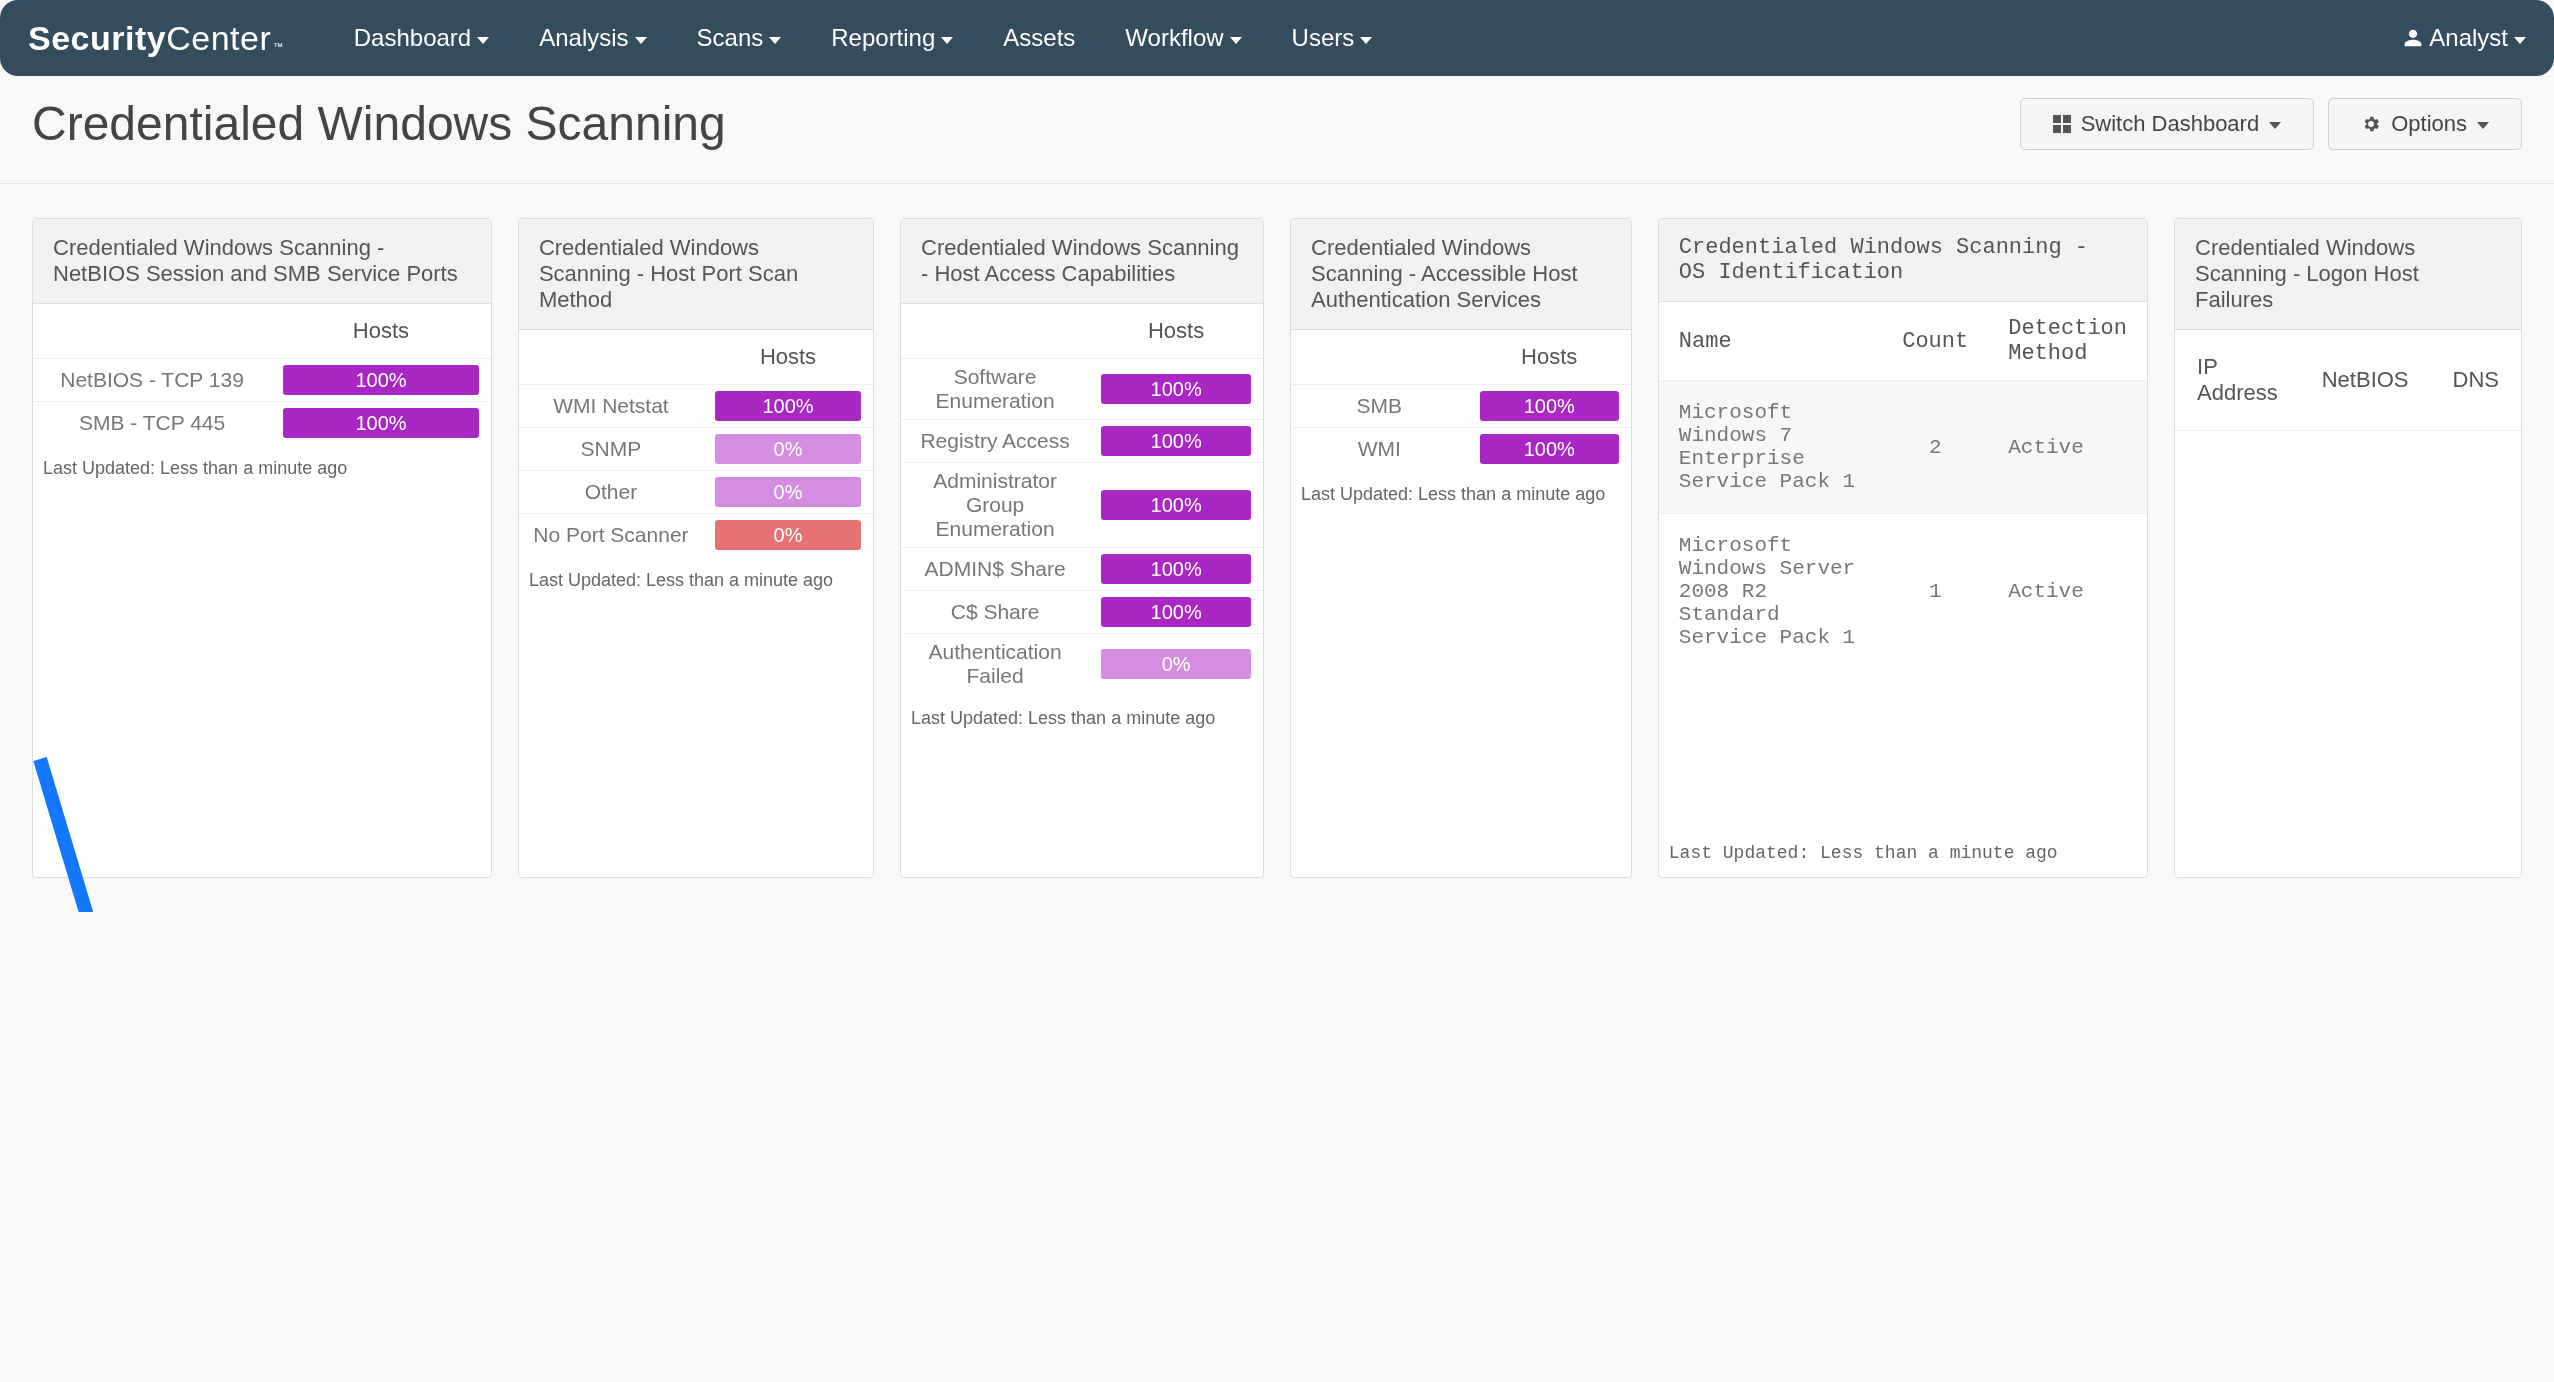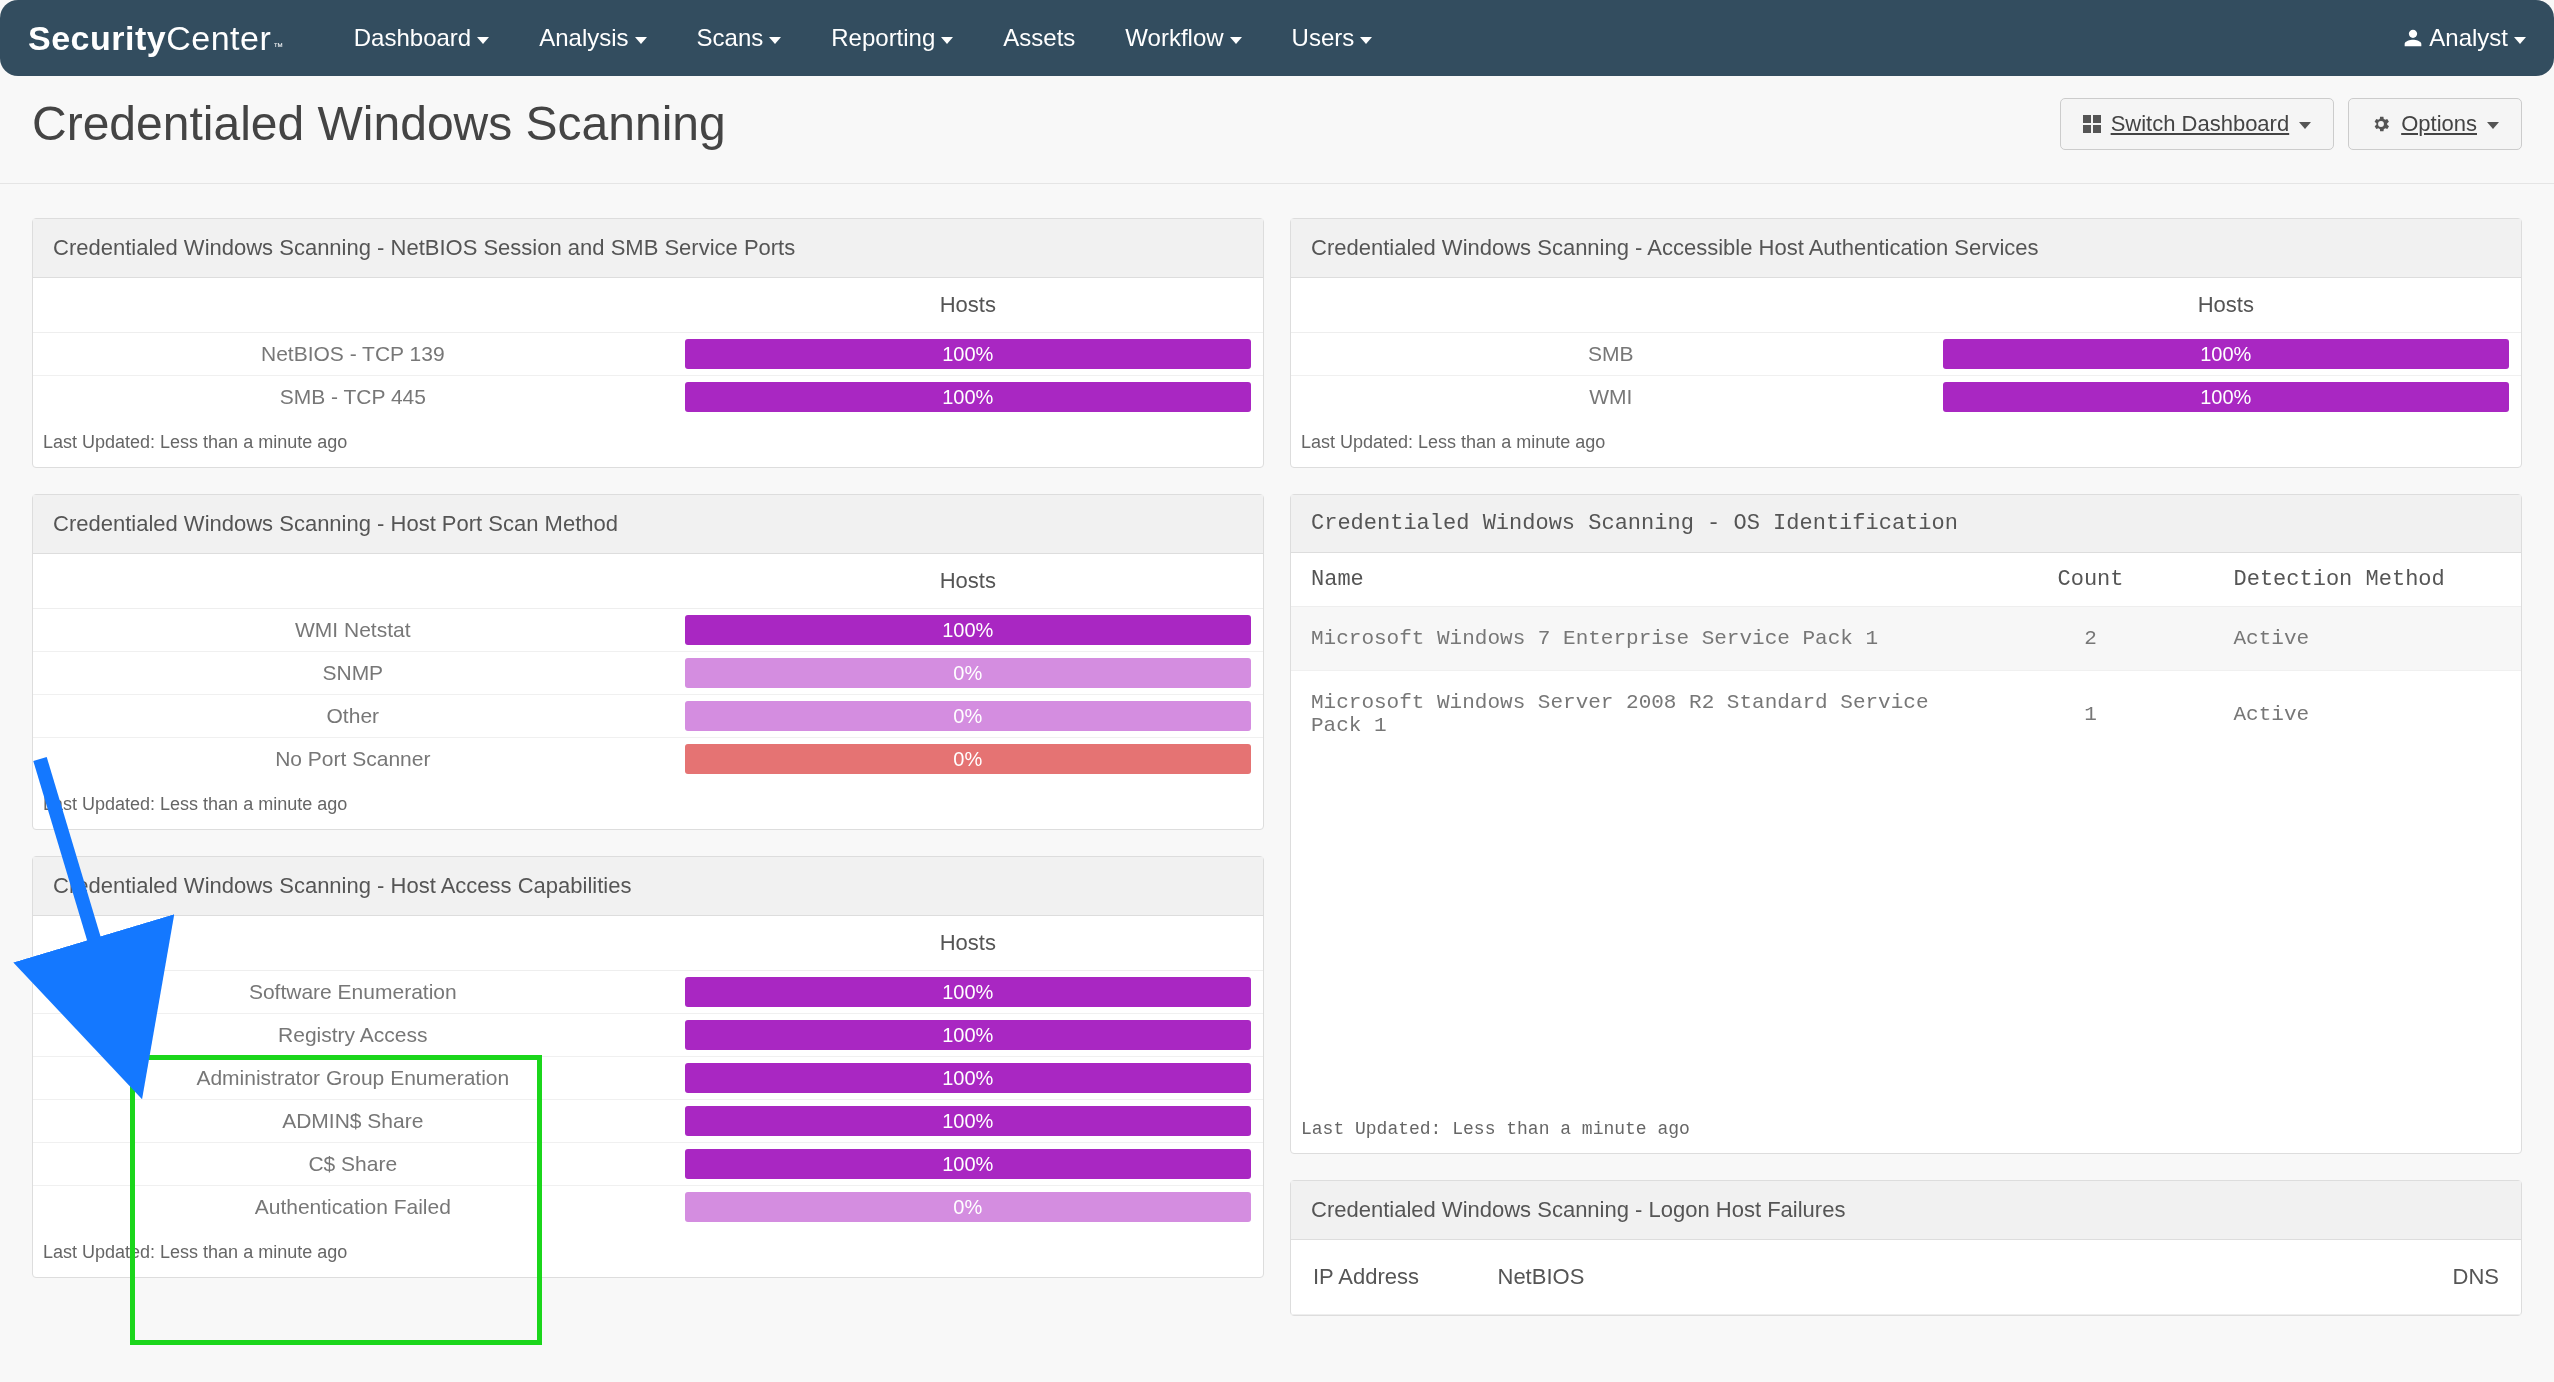--- a/index.html
+++ b/index.html
@@ -70,14 +70,13 @@
     background: #f5f5f5;
     border: 1px solid #ccc;
     color: #444;
-    padding: 12px 22px;
+    padding: 12px 32px;
     font-size: 22px;
     border-radius: 5px;
     cursor: pointer;
     display: flex;
     align-items: center;
     gap: 10px;
-    text-decoration: underline;
   }
   .btn .caret-down { border-top-color: #555; }
   .grid-icon {

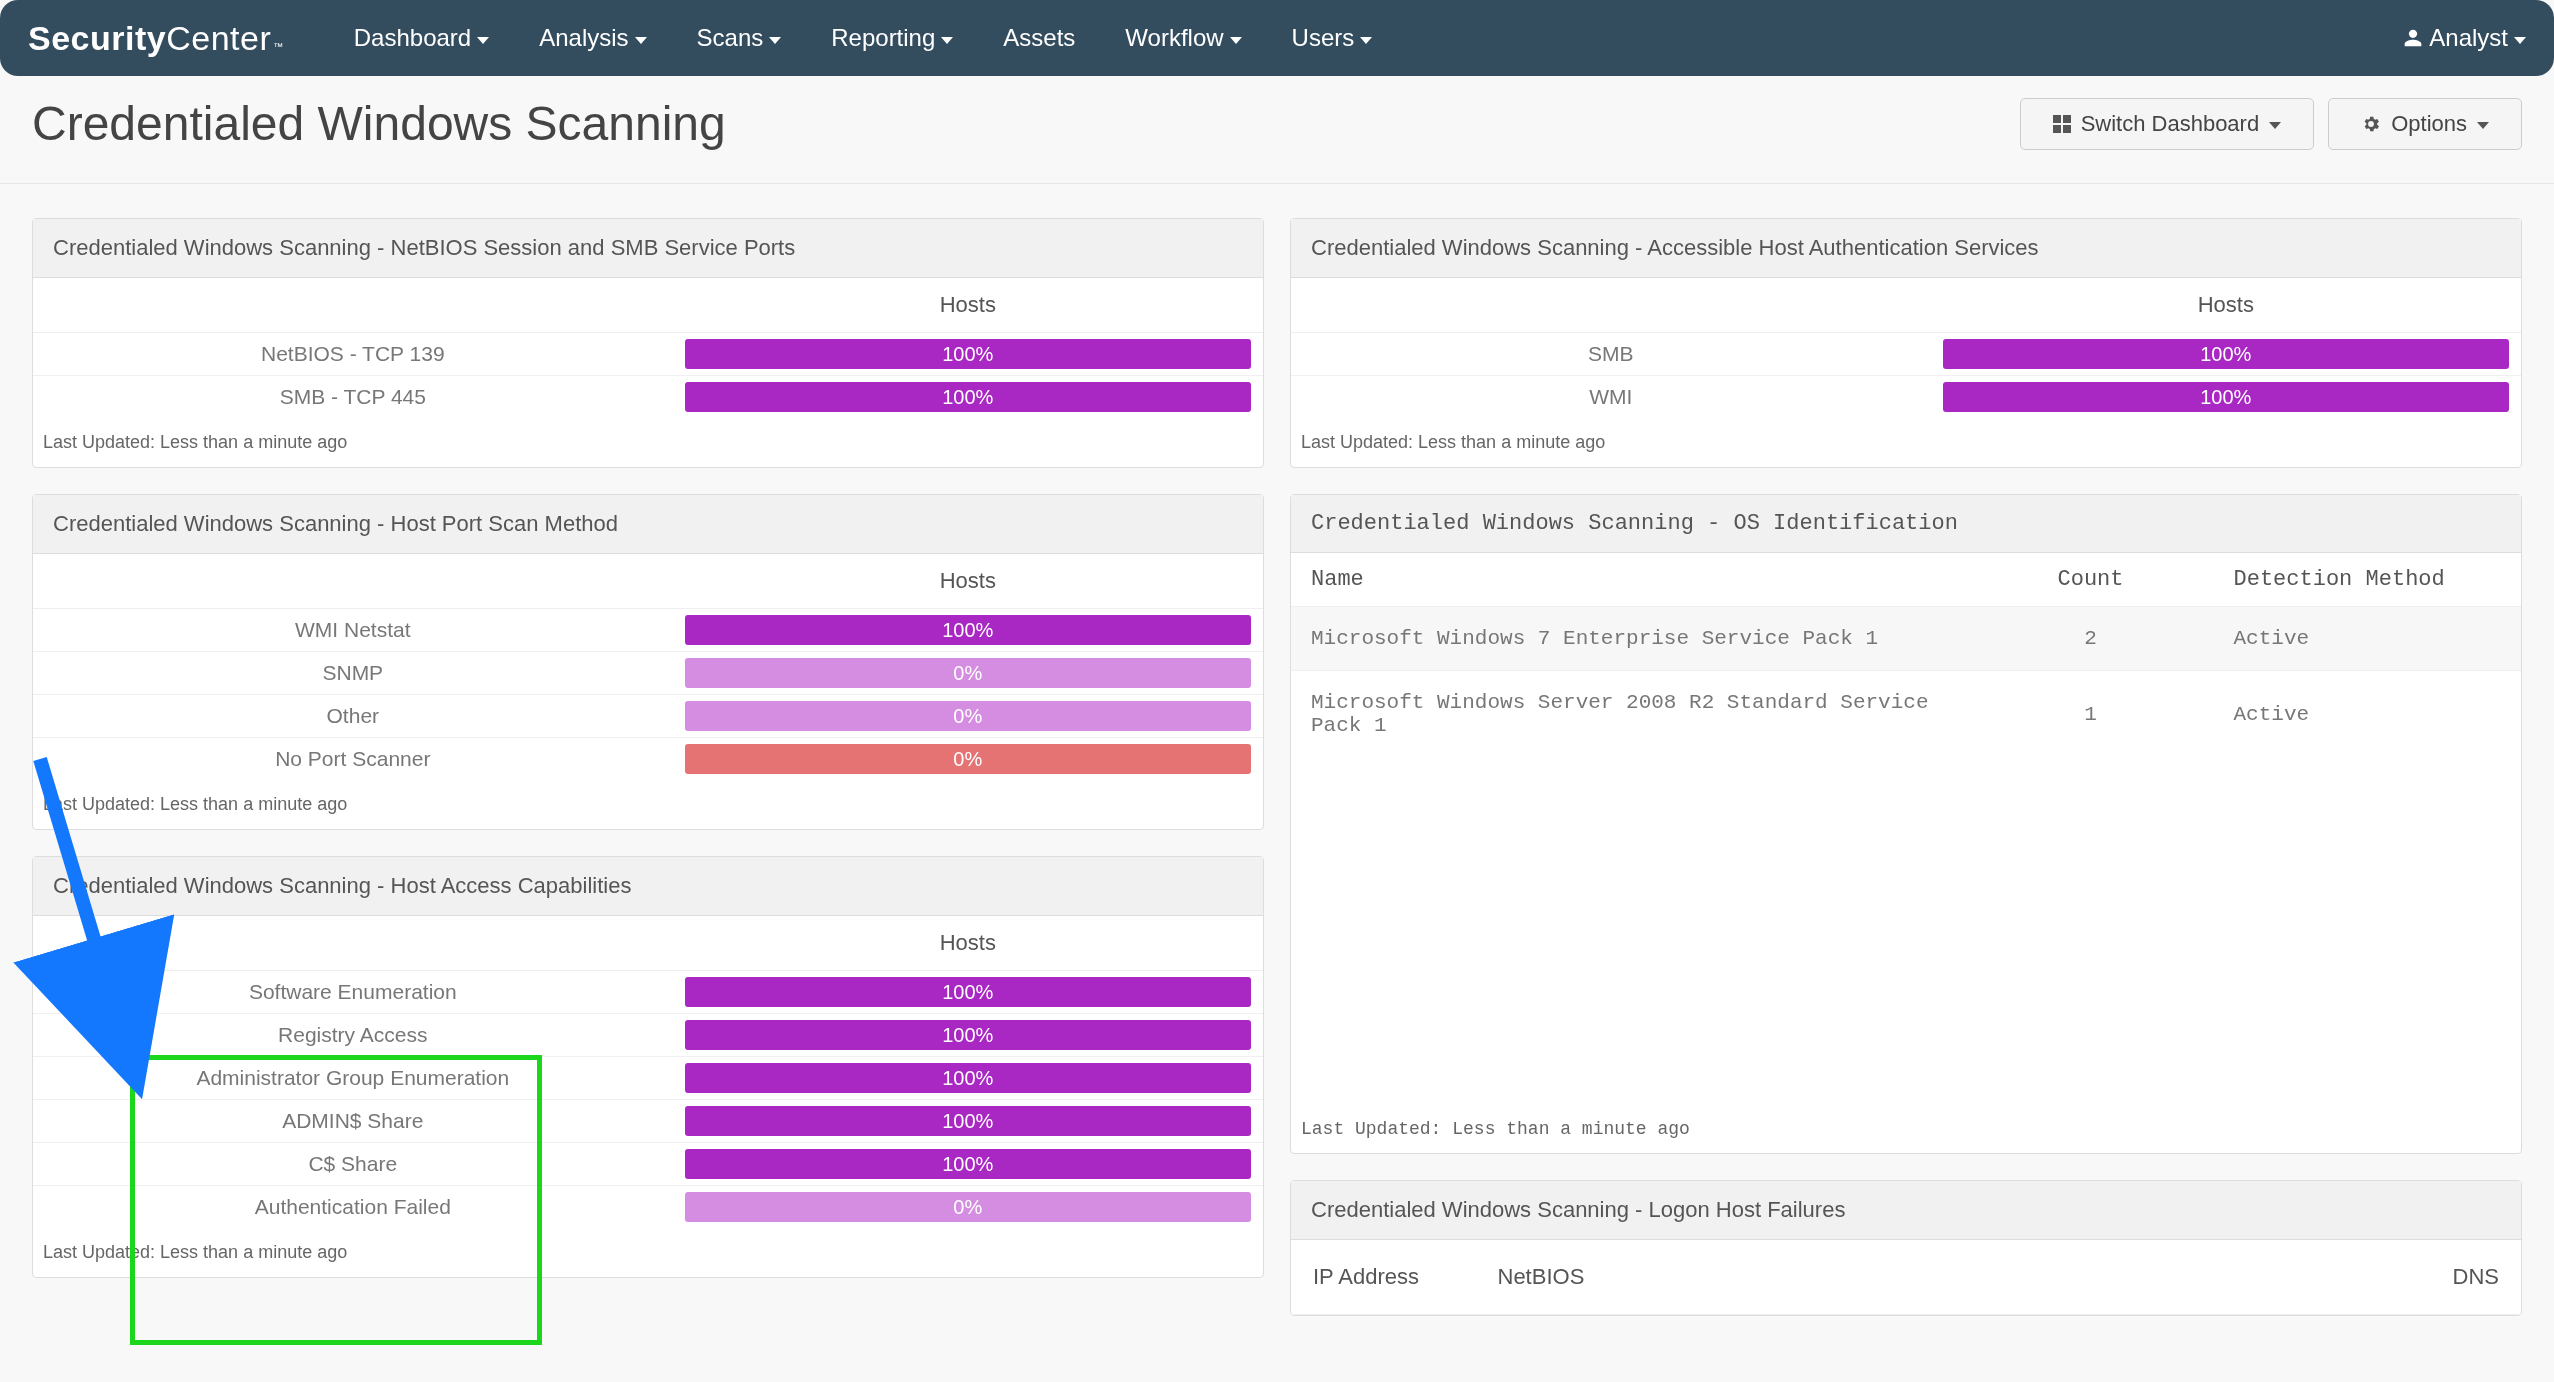--- a/index.html
+++ b/index.html
@@ -96,7 +96,7 @@
     gap: 26px;
     padding: 34px 32px;
   }
-  .col { display: flex; flex-direction: column; gap: 26px; }
+  .col { display: flex; flex-direction: row; gap: 26px; }
   .panel {
     background: #fff;
     border: 1px solid #ddd;

